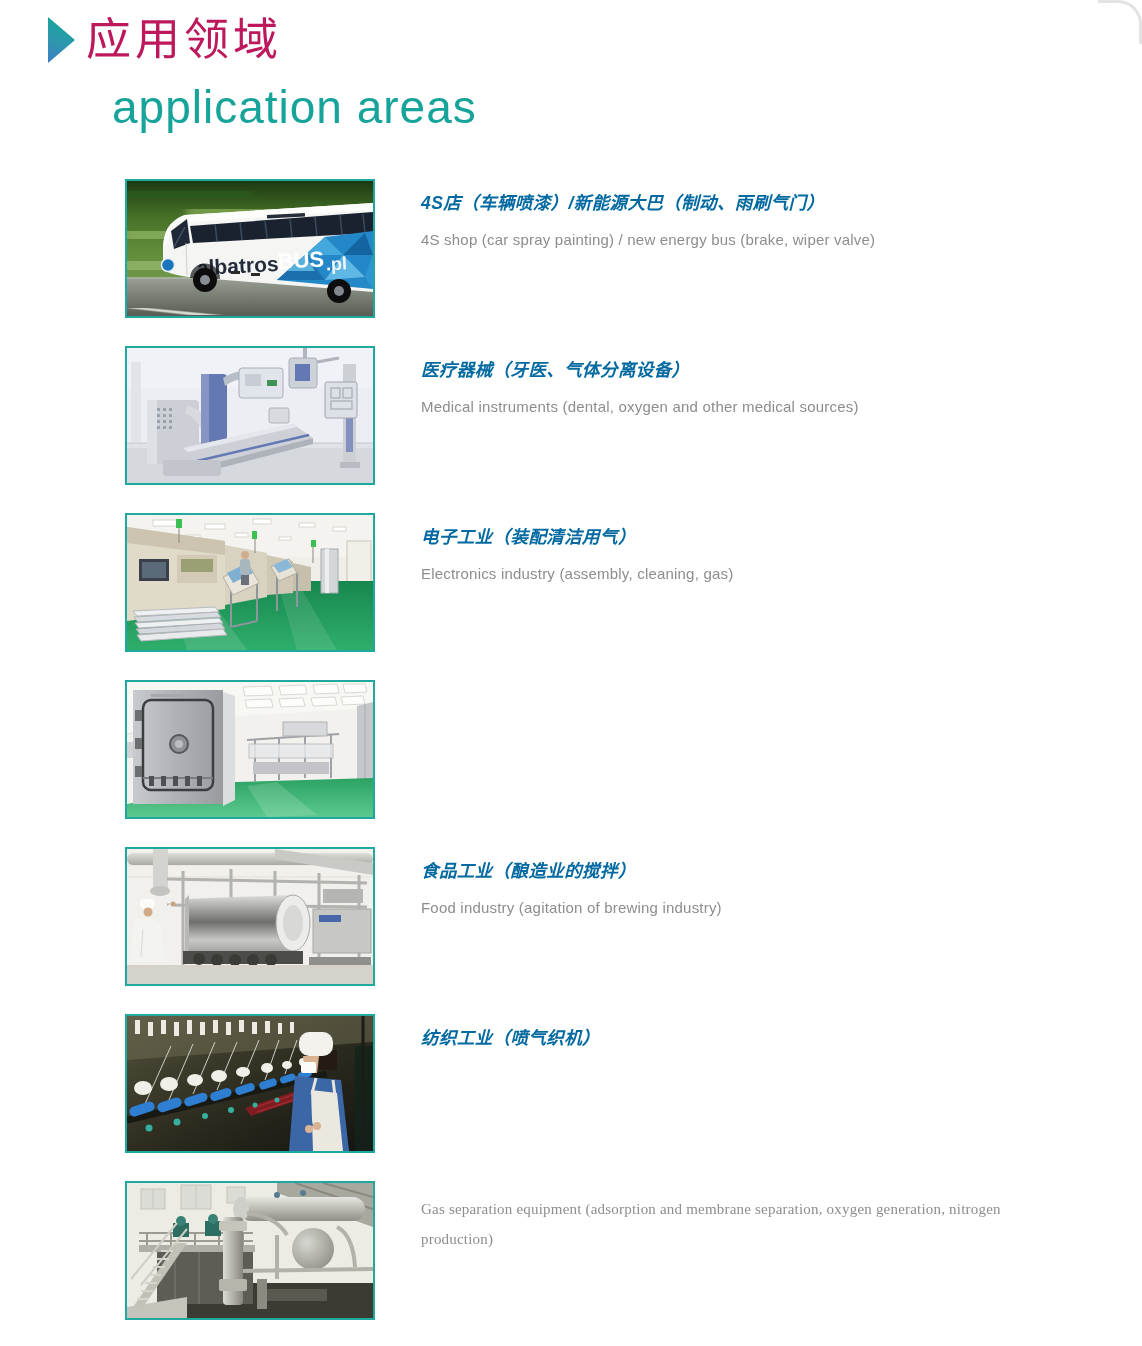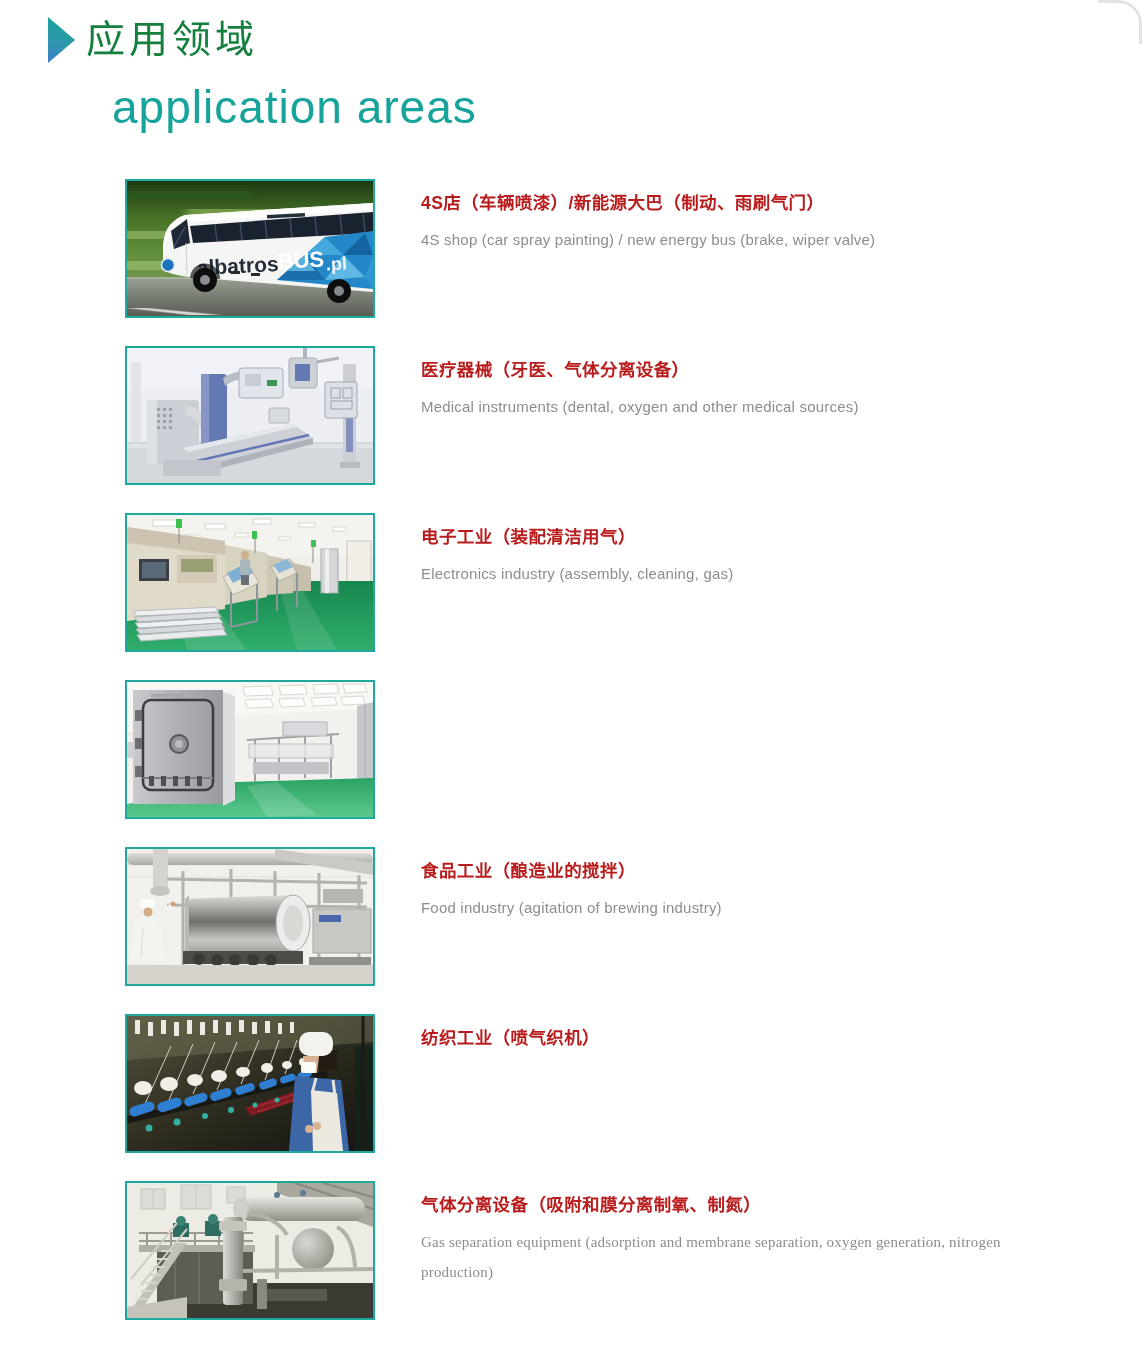--- a/index.html
+++ b/index.html
@@ -22,8 +22,8 @@
     background:linear-gradient(205deg,#14a59b 15%,#2e98ad 55%,#3e7ec6 100%);
   }
   .cn-title {
-    margin-left:11px; font-size:39px; line-height:48px;
-    color:#15803d; font-weight:400; letter-spacing:4px;
+    margin-left:11px; font-size:45px; line-height:48px;
+    color:#be185d; font-weight:400; letter-spacing:4px;
   }
   .en-title {
     margin-left:64px; margin-top:17px; font-size:46px; line-height:52px;

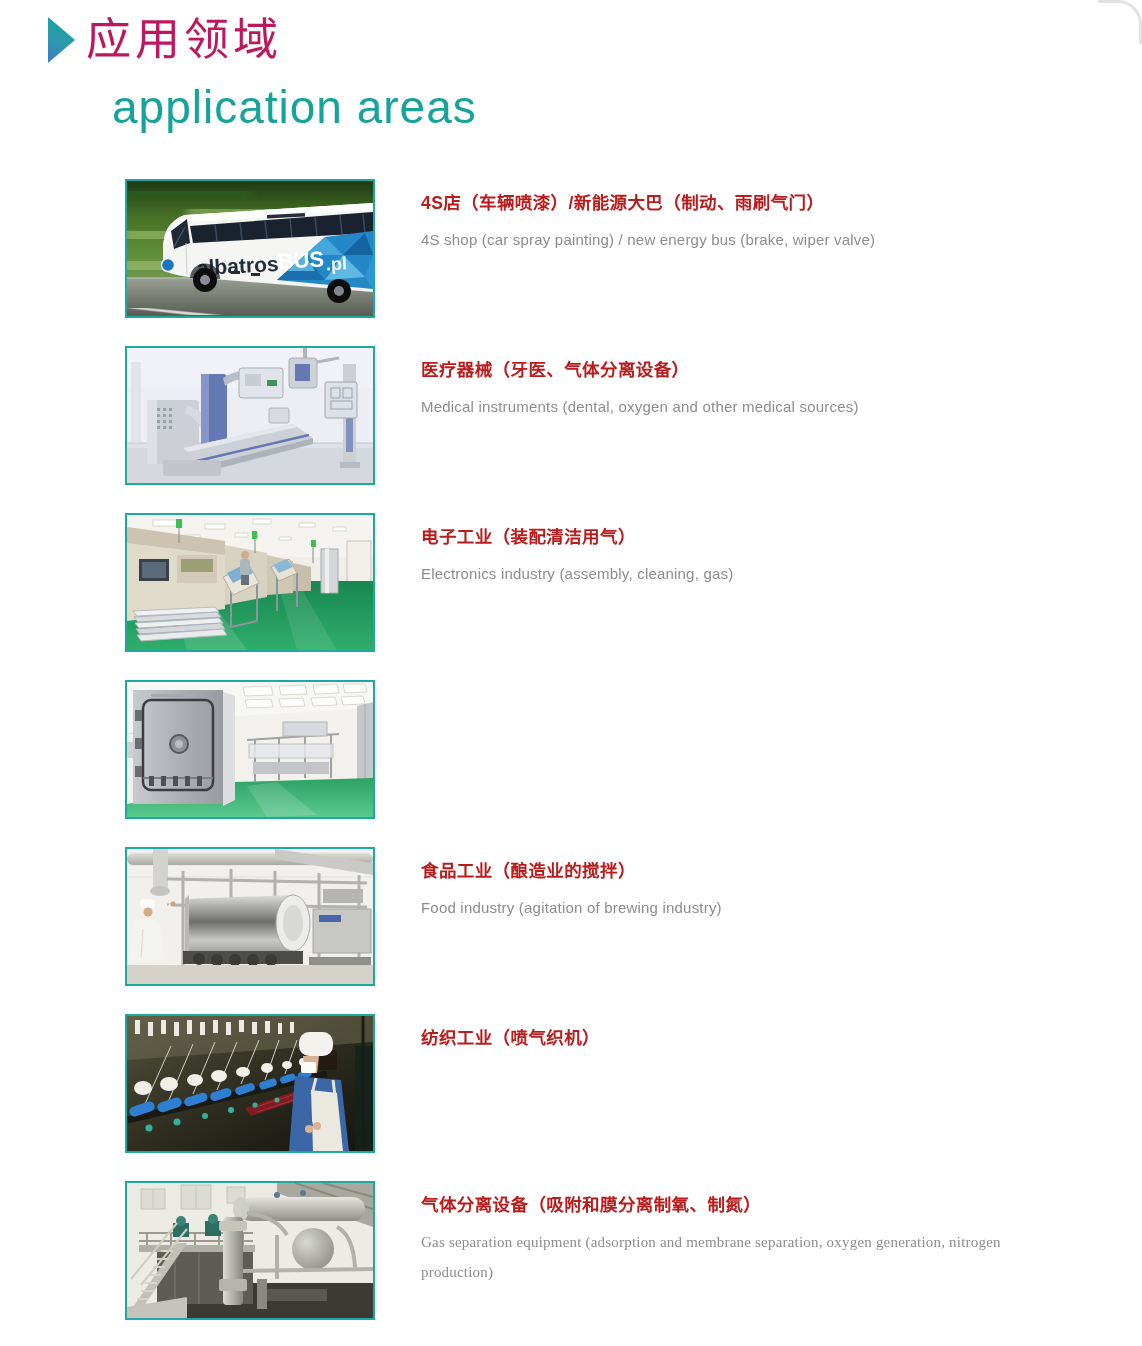--- a/index.html
+++ b/index.html
@@ -38,8 +38,8 @@
   .frame svg { display:block; width:246px; height:135px; }
   .texts { margin-left:46px; padding-top:13px; }
   .cn {
-    font-size:17.5px; font-weight:700; color:#b91c1c;
-    letter-spacing:0.4px; margin:0 0 11px 0; line-height:22px;
+    font-size:17.5px; font-weight:700; color:#0369a1;
+    letter-spacing:0.4px; margin:0 0 11px 0; line-height:22px;font-style:italic;
   }
   .en {
     font-size:15px; font-weight:400; color:#8d8d8d;

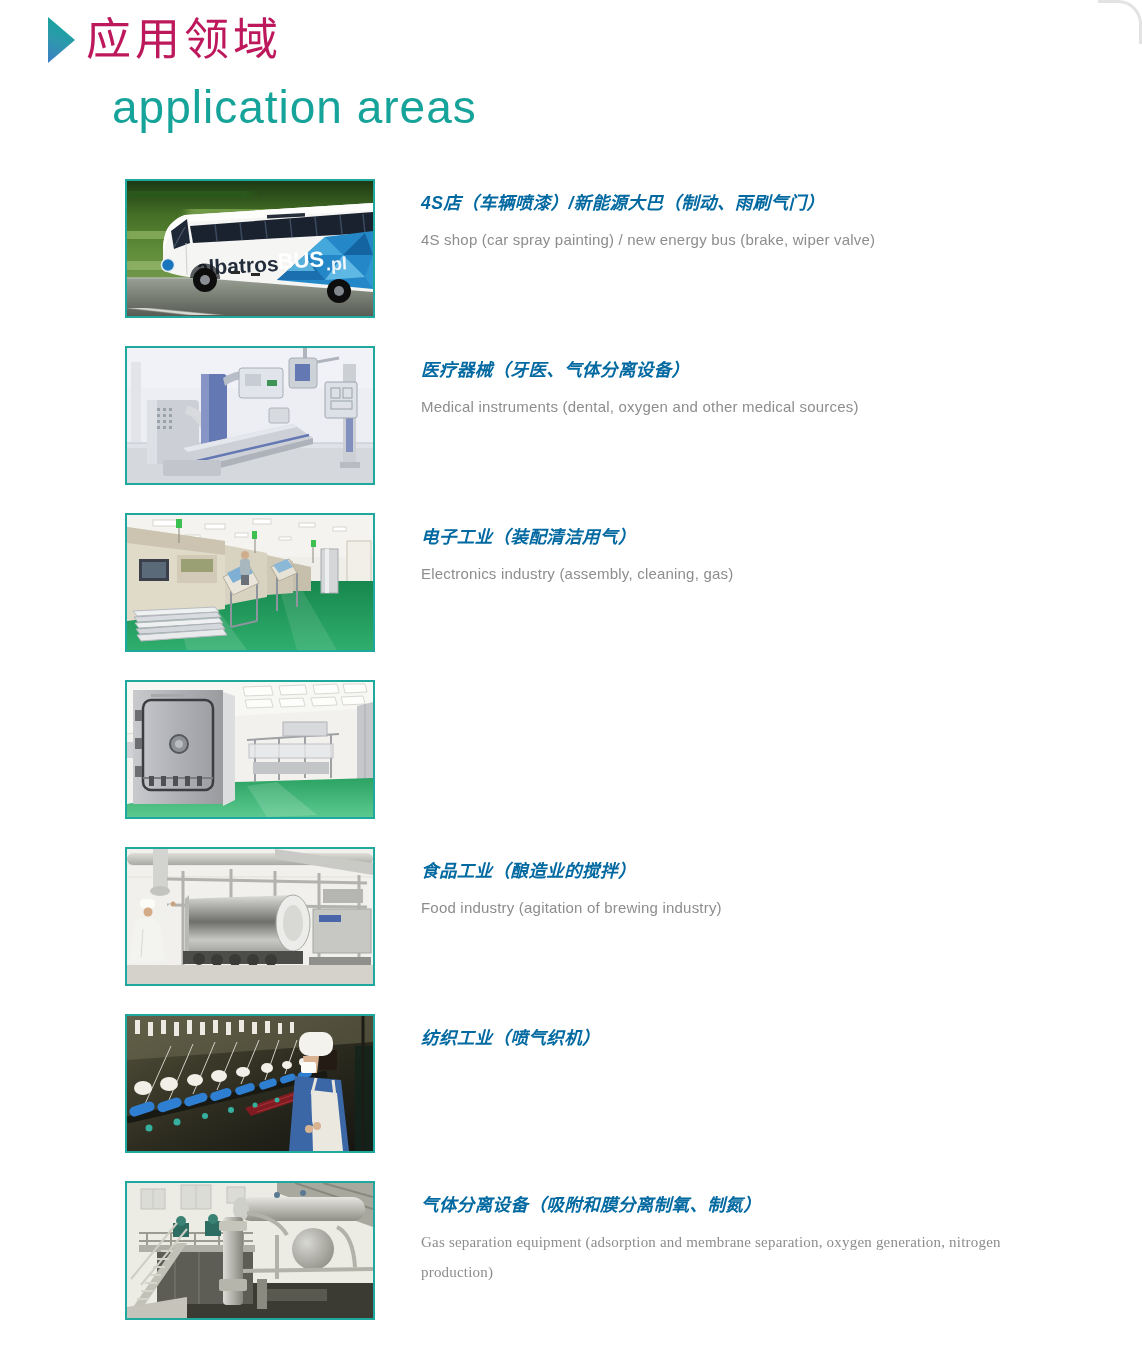--- a/index.html
+++ b/index.html
@@ -603,7 +603,6 @@
       </svg>
     </div>
     <div class="texts wrap">
-      <p class="cn">气体分离设备（吸附和膜分离制氧、制氮）</p>
       <p class="en">Gas separation equipment (adsorption and membrane separation, oxygen generation, nitrogen production)</p>
     </div>
   </div>

